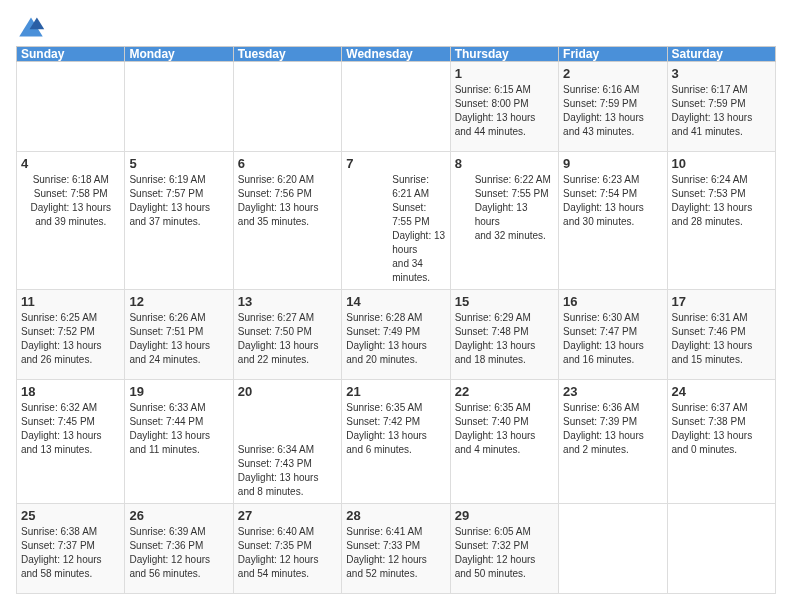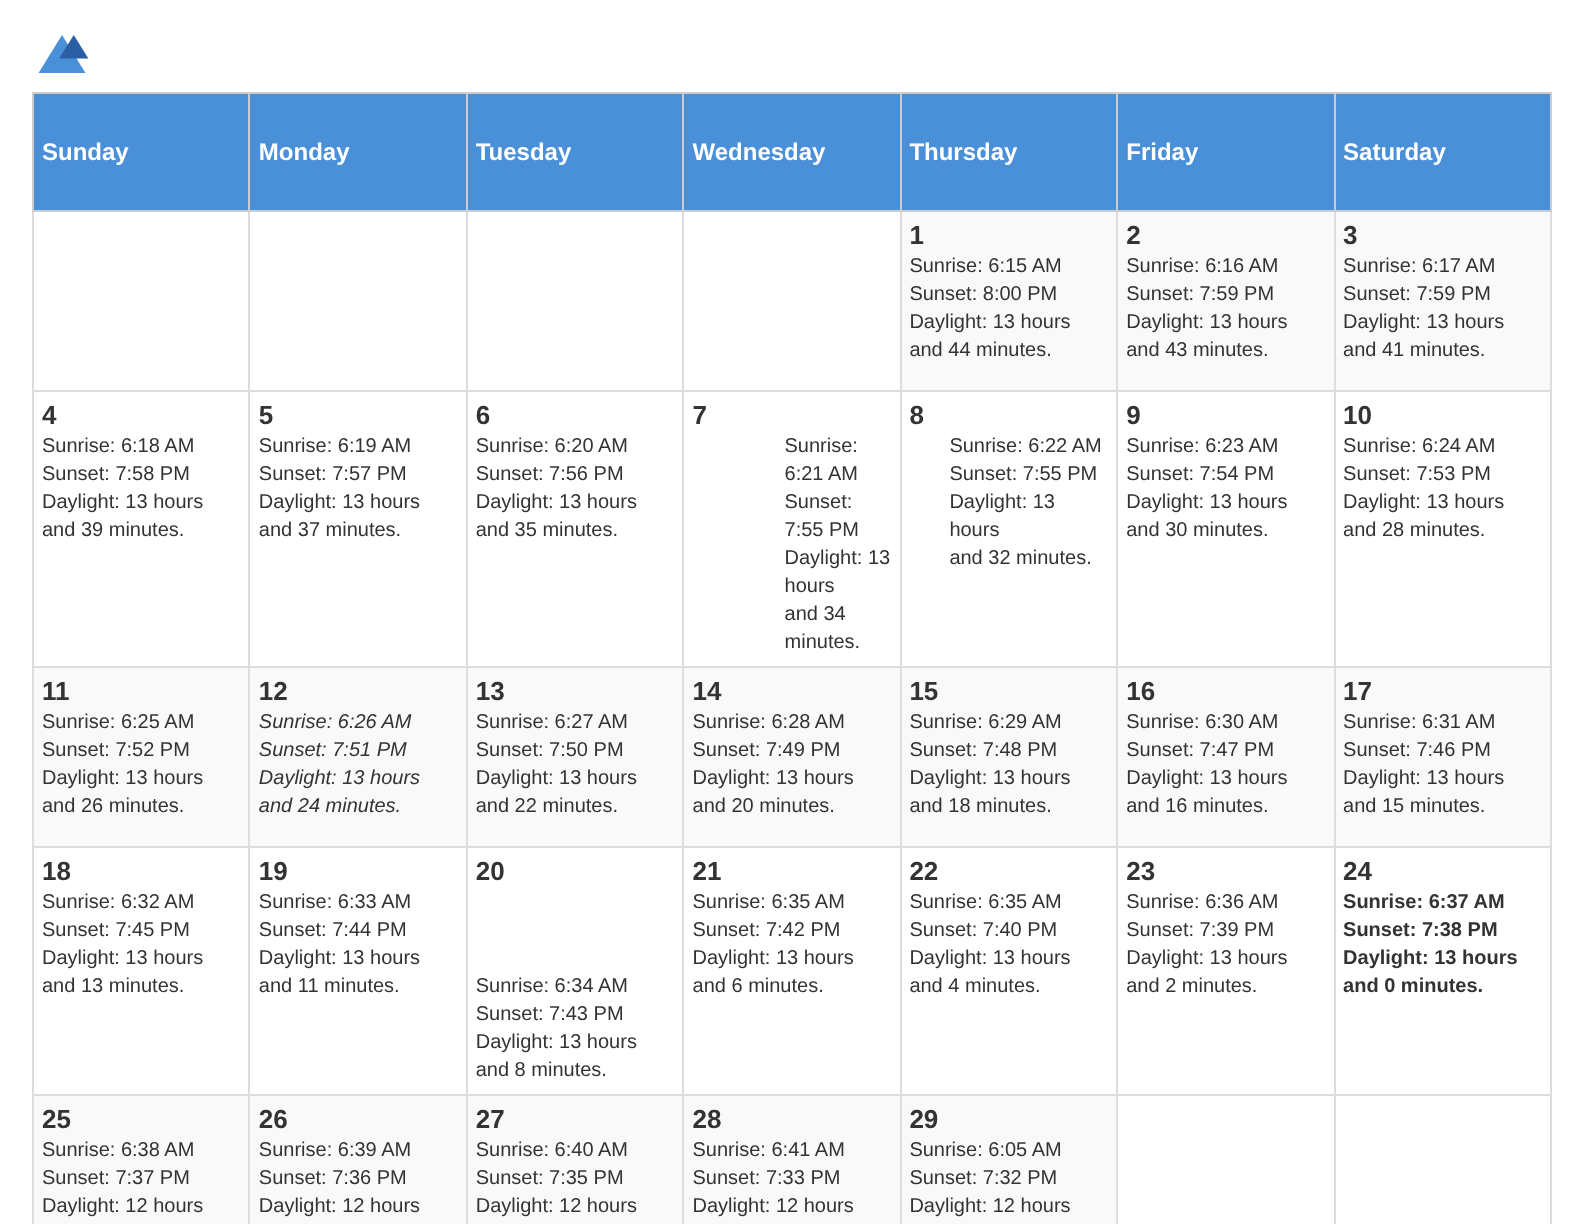--- a/index.html
+++ b/index.html
@@ -49,7 +49,7 @@
       color: #fff;
       font-size: 12px;
       font-weight: bold;
-      padding: 22px 4px;
+      padding: 0 4px;
       text-align: left;
       border: 1px solid #ccc;
     }

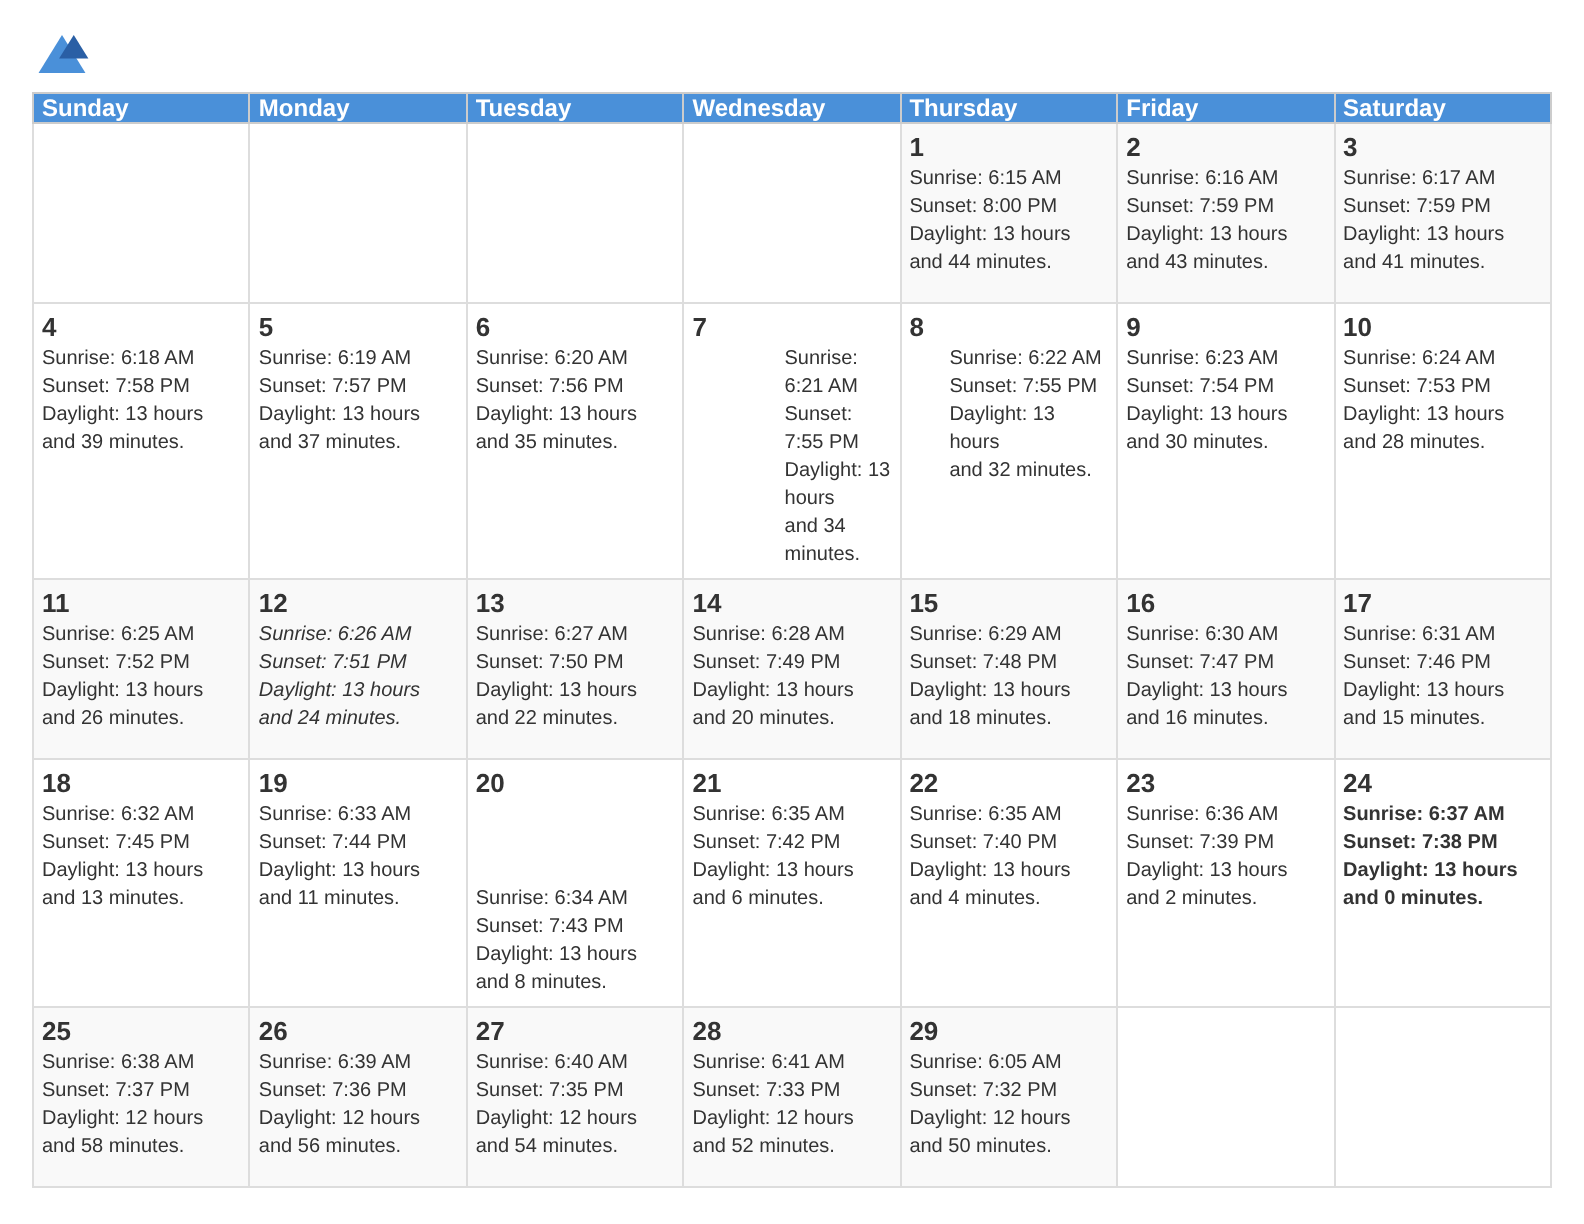--- a/index.html
+++ b/index.html
@@ -142,7 +142,7 @@
       <tr>
         <td>
           <div class="day-number">4</div>
-          <div class="day-info" style="white-space: pre-line;">Sunrise: 6:18 AM
+          <div class="day-info" style="white-space: pre-line; text-align: center;">Sunrise: 6:18 AM
 Sunset: 7:58 PM
 Daylight: 13 hours
 and 39 minutes.</div>

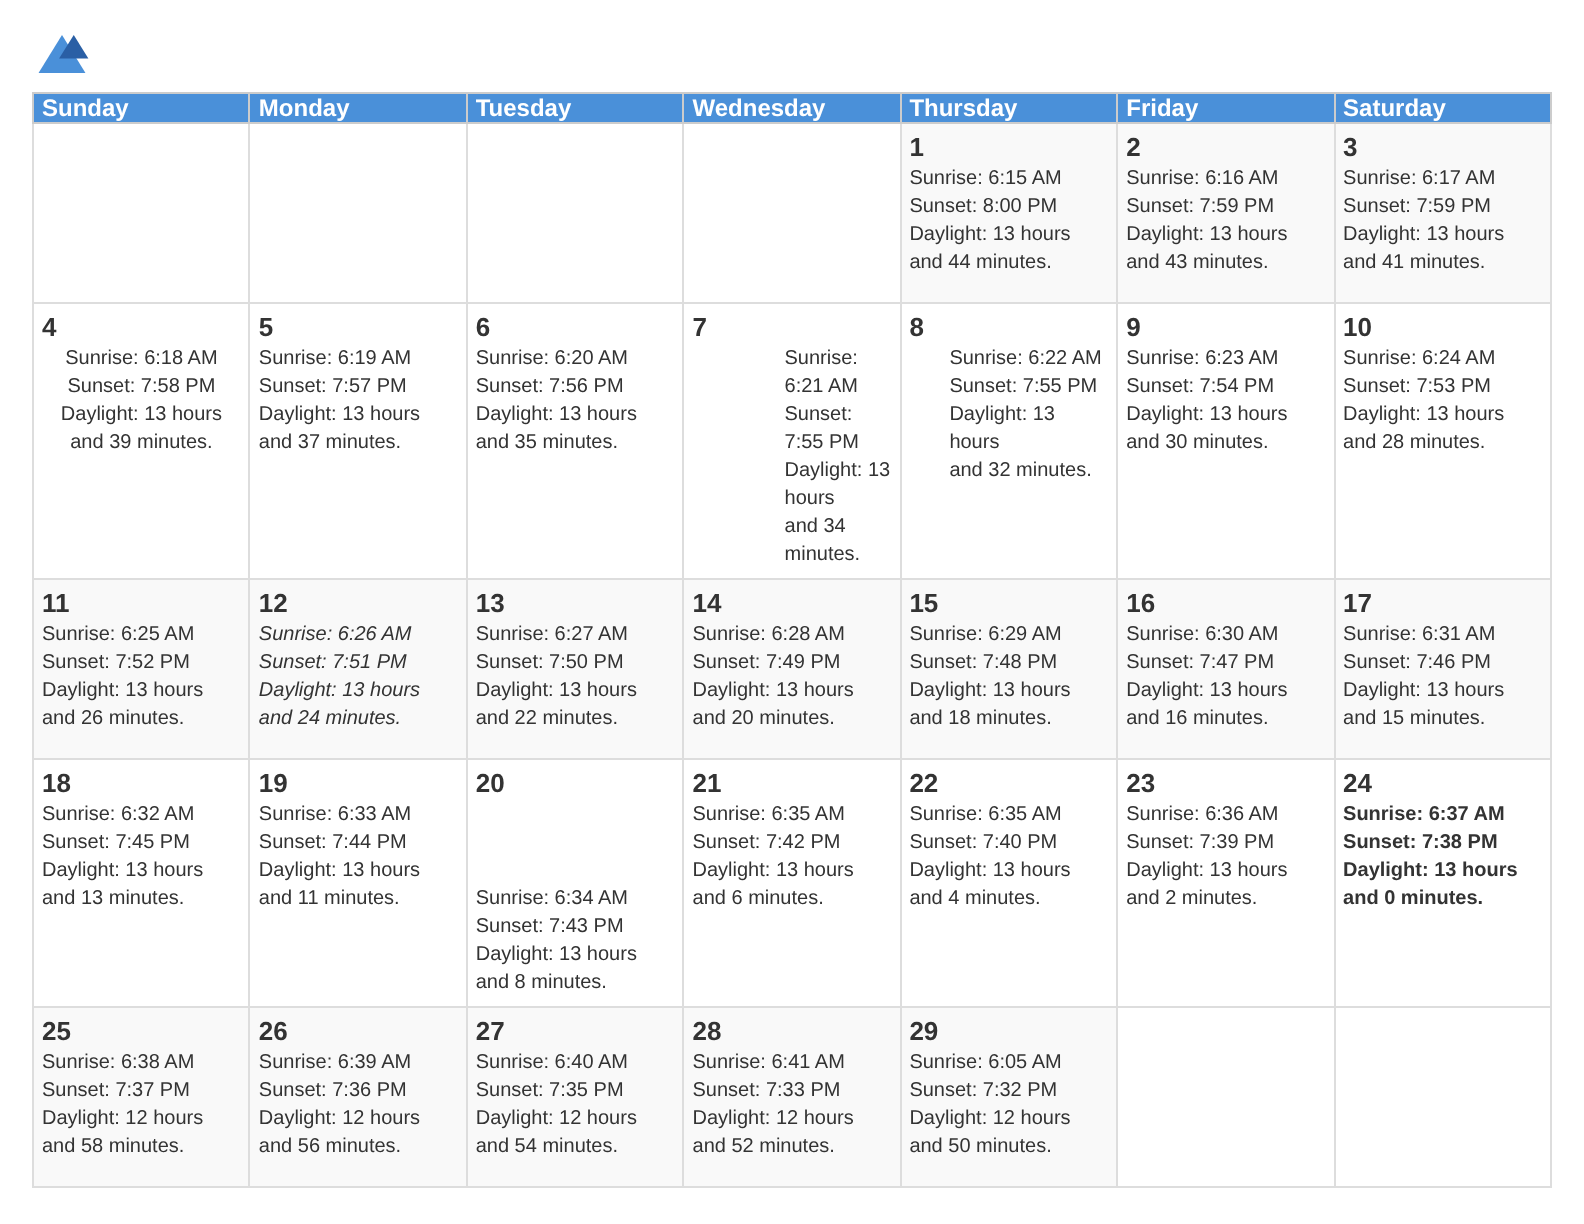--- a/index.html
+++ b/index.html
@@ -200,7 +200,7 @@
         </td>
         <td>
           <div class="day-number">12</div>
-          <div class="day-info" style="white-space: pre-line; font-style: italic;">Sunrise: 6:26 AM
+          <div class="day-info" style="white-space: pre-line;">Sunrise: 6:26 AM
 Sunset: 7:51 PM
 Daylight: 13 hours
 and 24 minutes.</div>

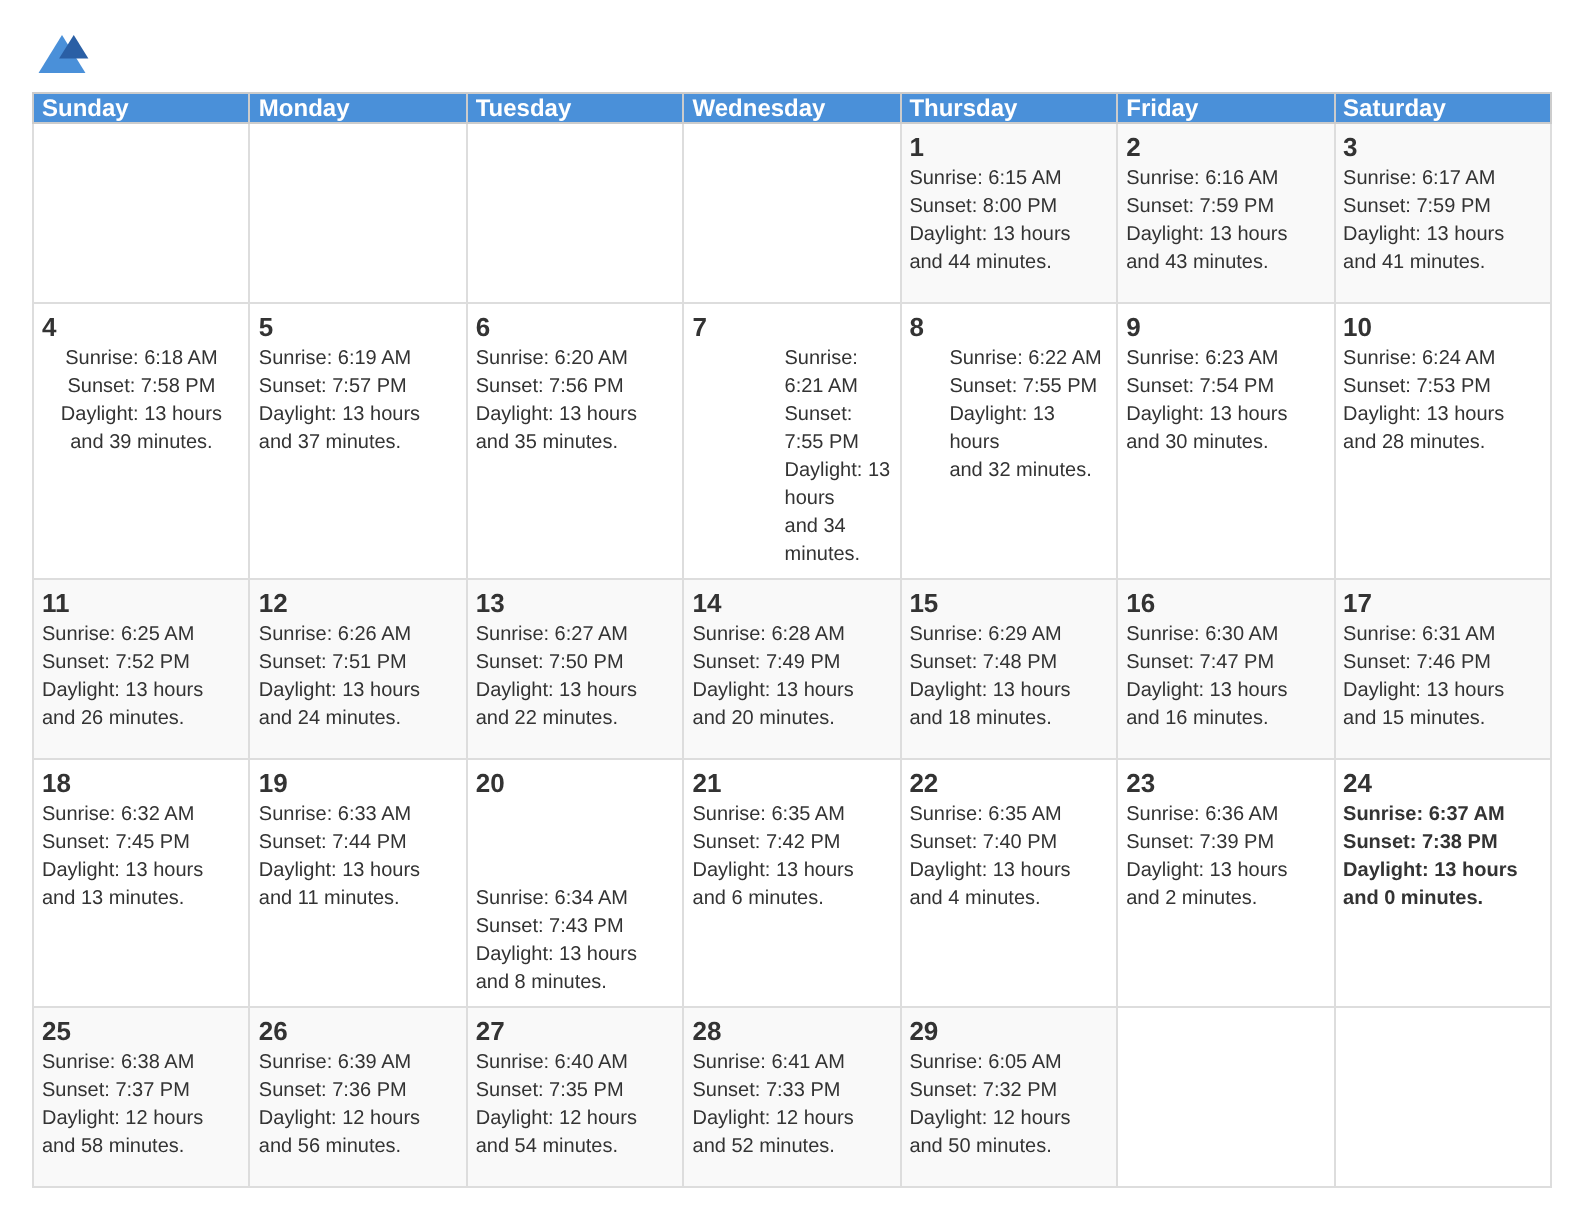--- a/index.html
+++ b/index.html
@@ -286,7 +286,7 @@
         </td>
         <td>
           <div class="day-number">24</div>
-          <div class="day-info" style="white-space: pre-line; font-weight: bold;">Sunrise: 6:37 AM
+          <div class="day-info" style="white-space: pre-line;">Sunrise: 6:37 AM
 Sunset: 7:38 PM
 Daylight: 13 hours
 and 0 minutes.</div>

